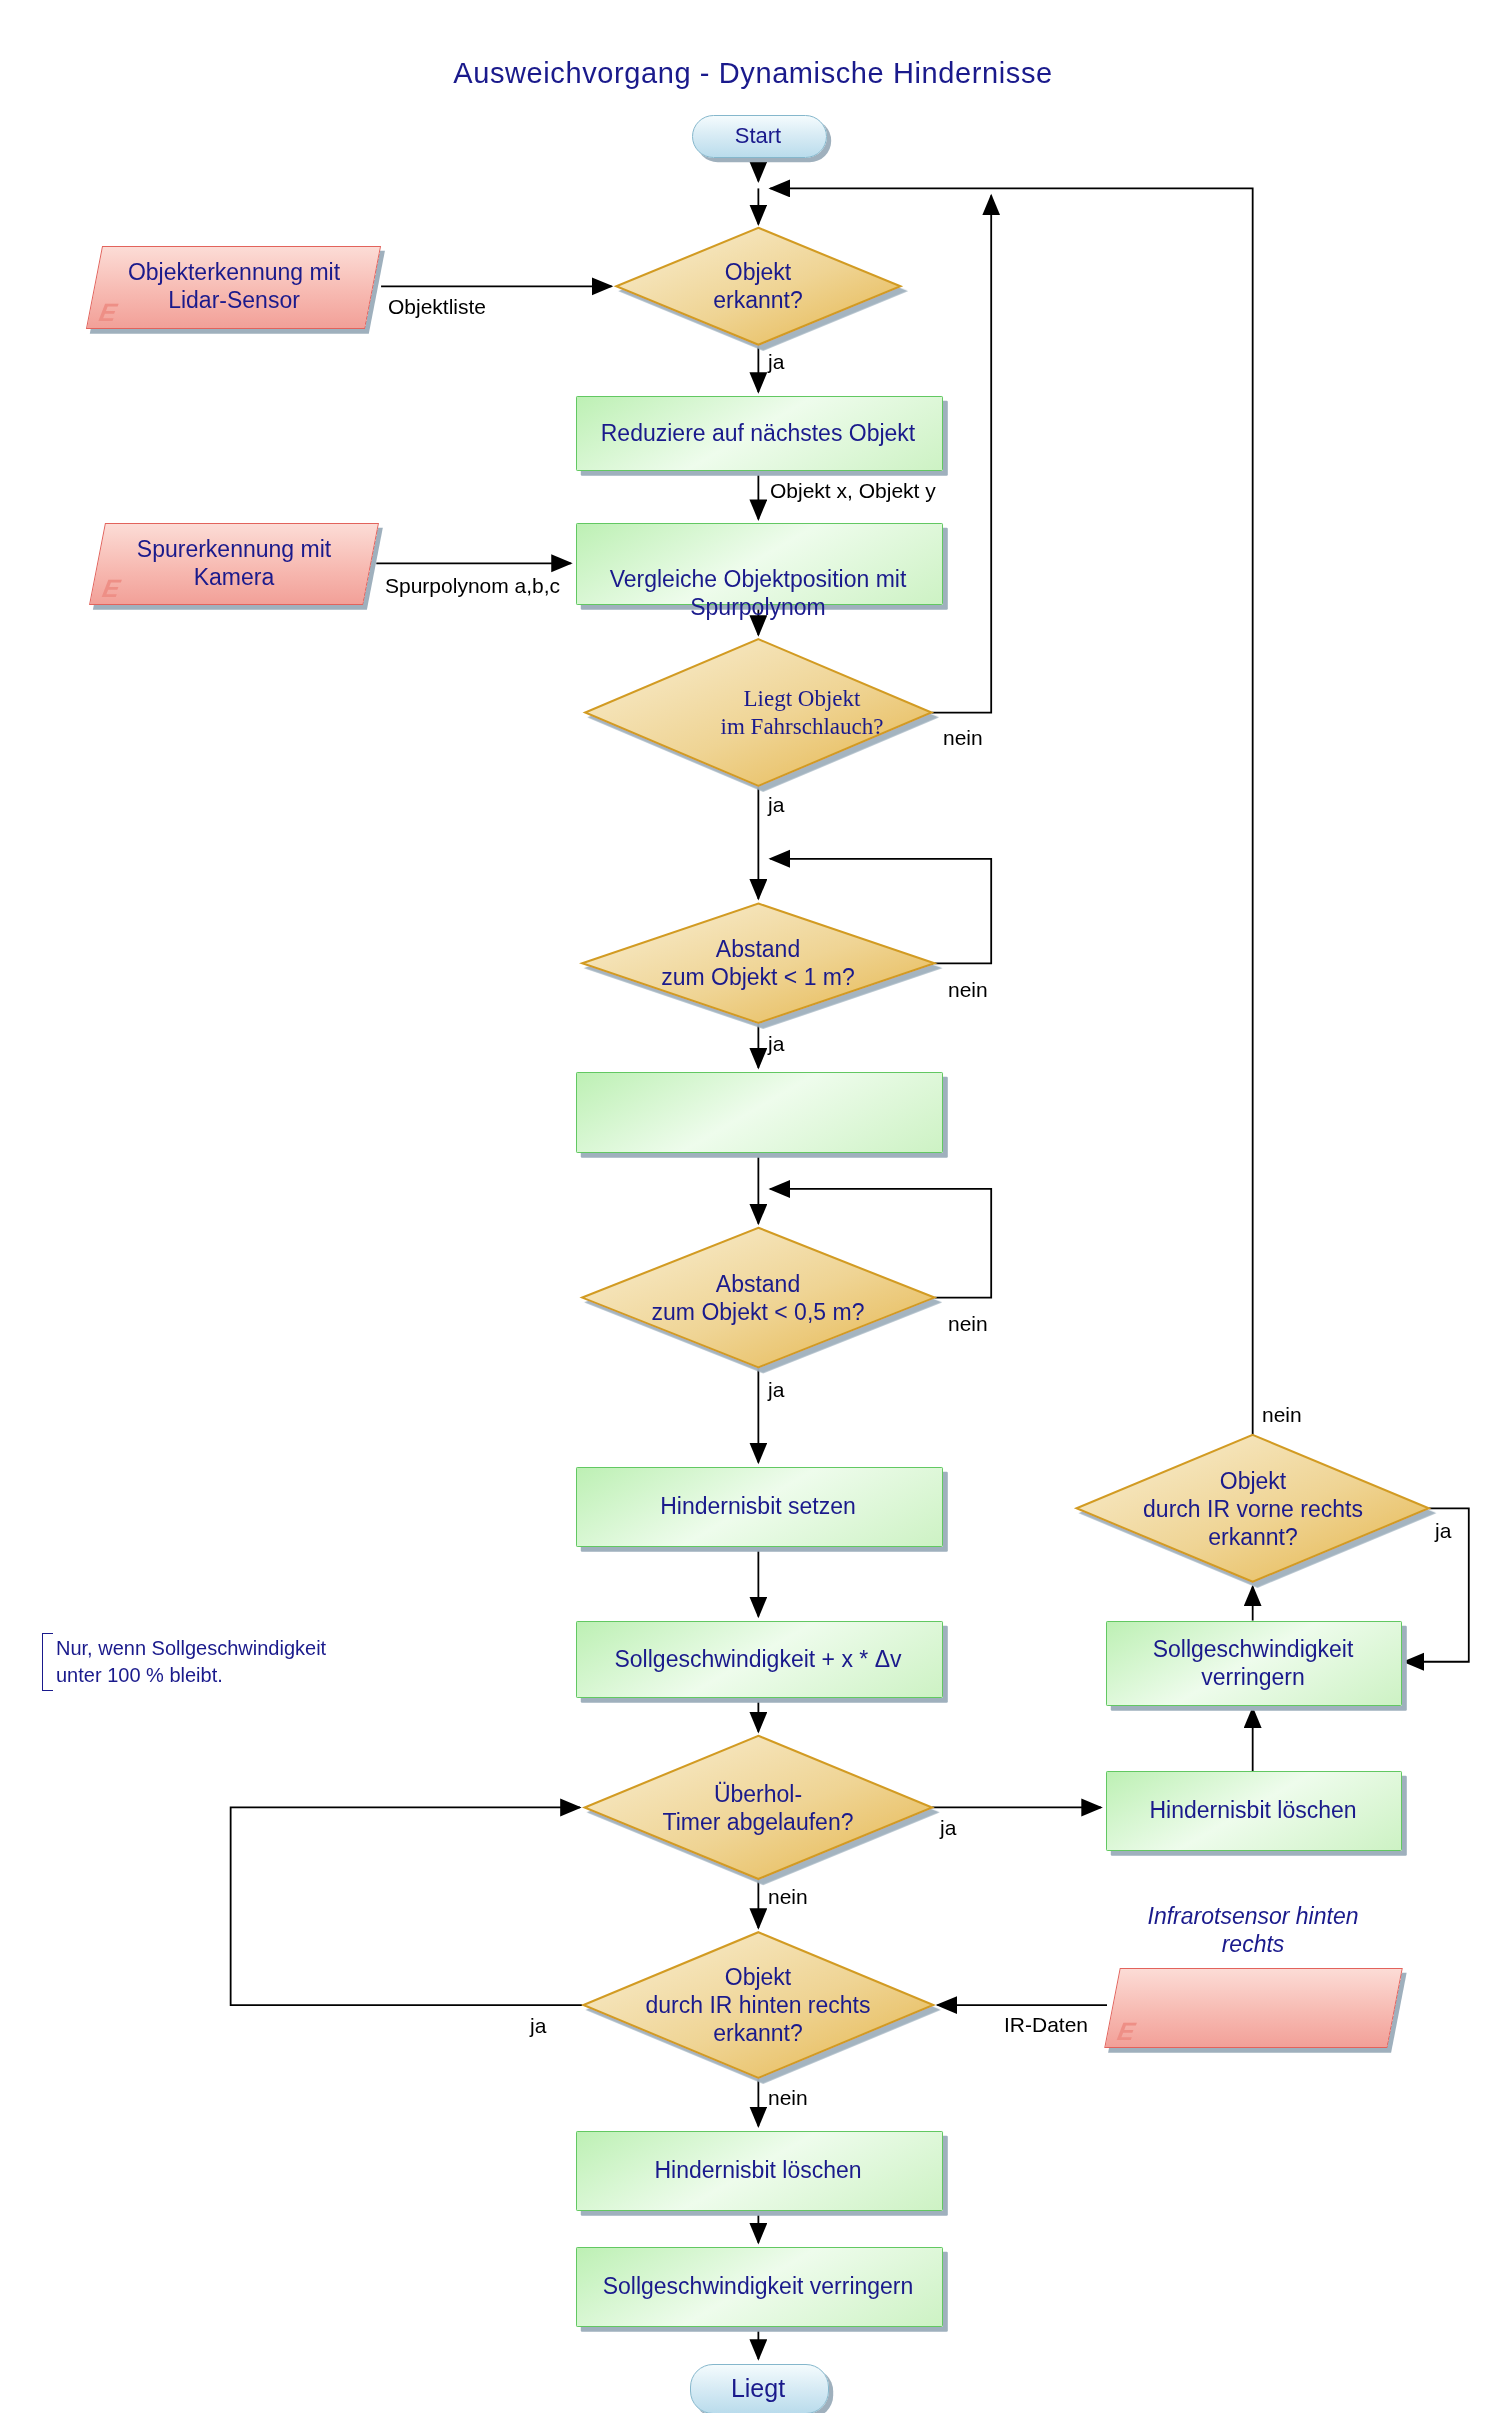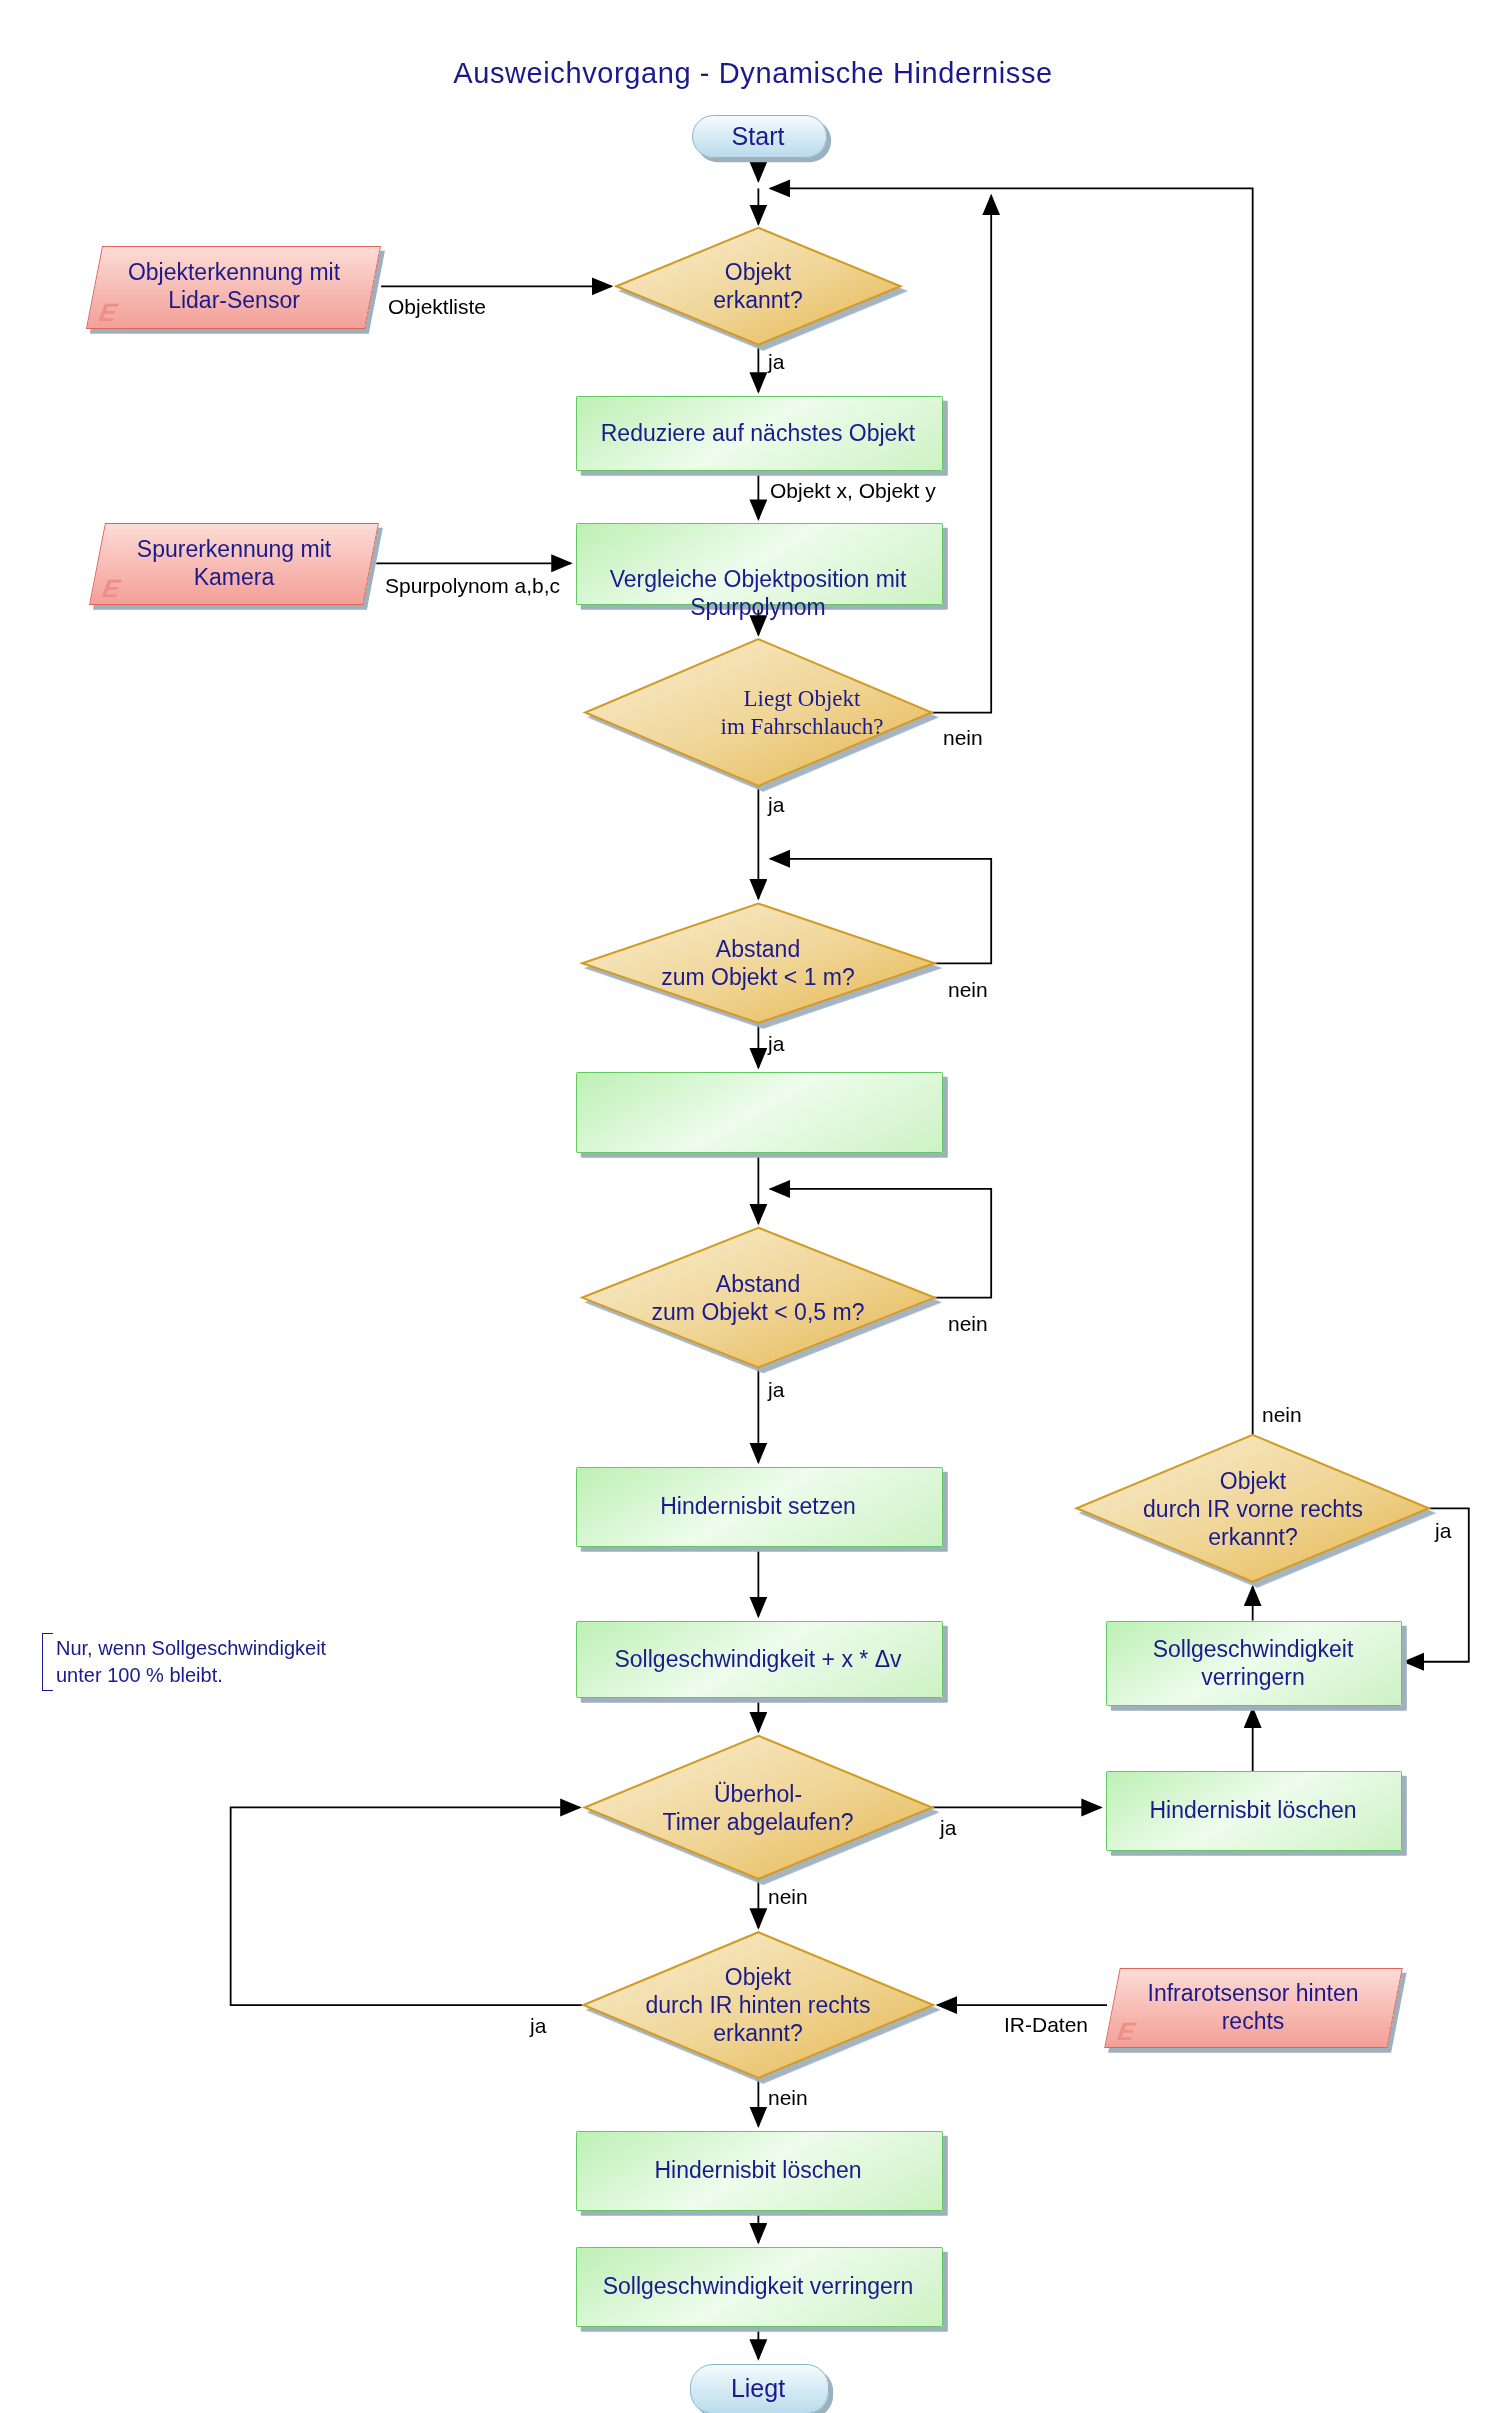--- a/index.html
+++ b/index.html
@@ -92,7 +92,7 @@
   </svg>
 
   <div class="term" style="left:692px;top:83px;width:133px;height:41px;"></div>
-  <div class="lbl" style="left:758px;top:104px;font-size:25px;">Start</div>
+  <div class="lbl" style="left:758px;top:104px;font-size:22px;">Start</div>
 
   <div class="term" style="left:690px;top:2332px;width:137px;height:48px;"></div>
   <div class="lbl" style="left:758px;top:2356px;font-size:25px;">Liegt</div>

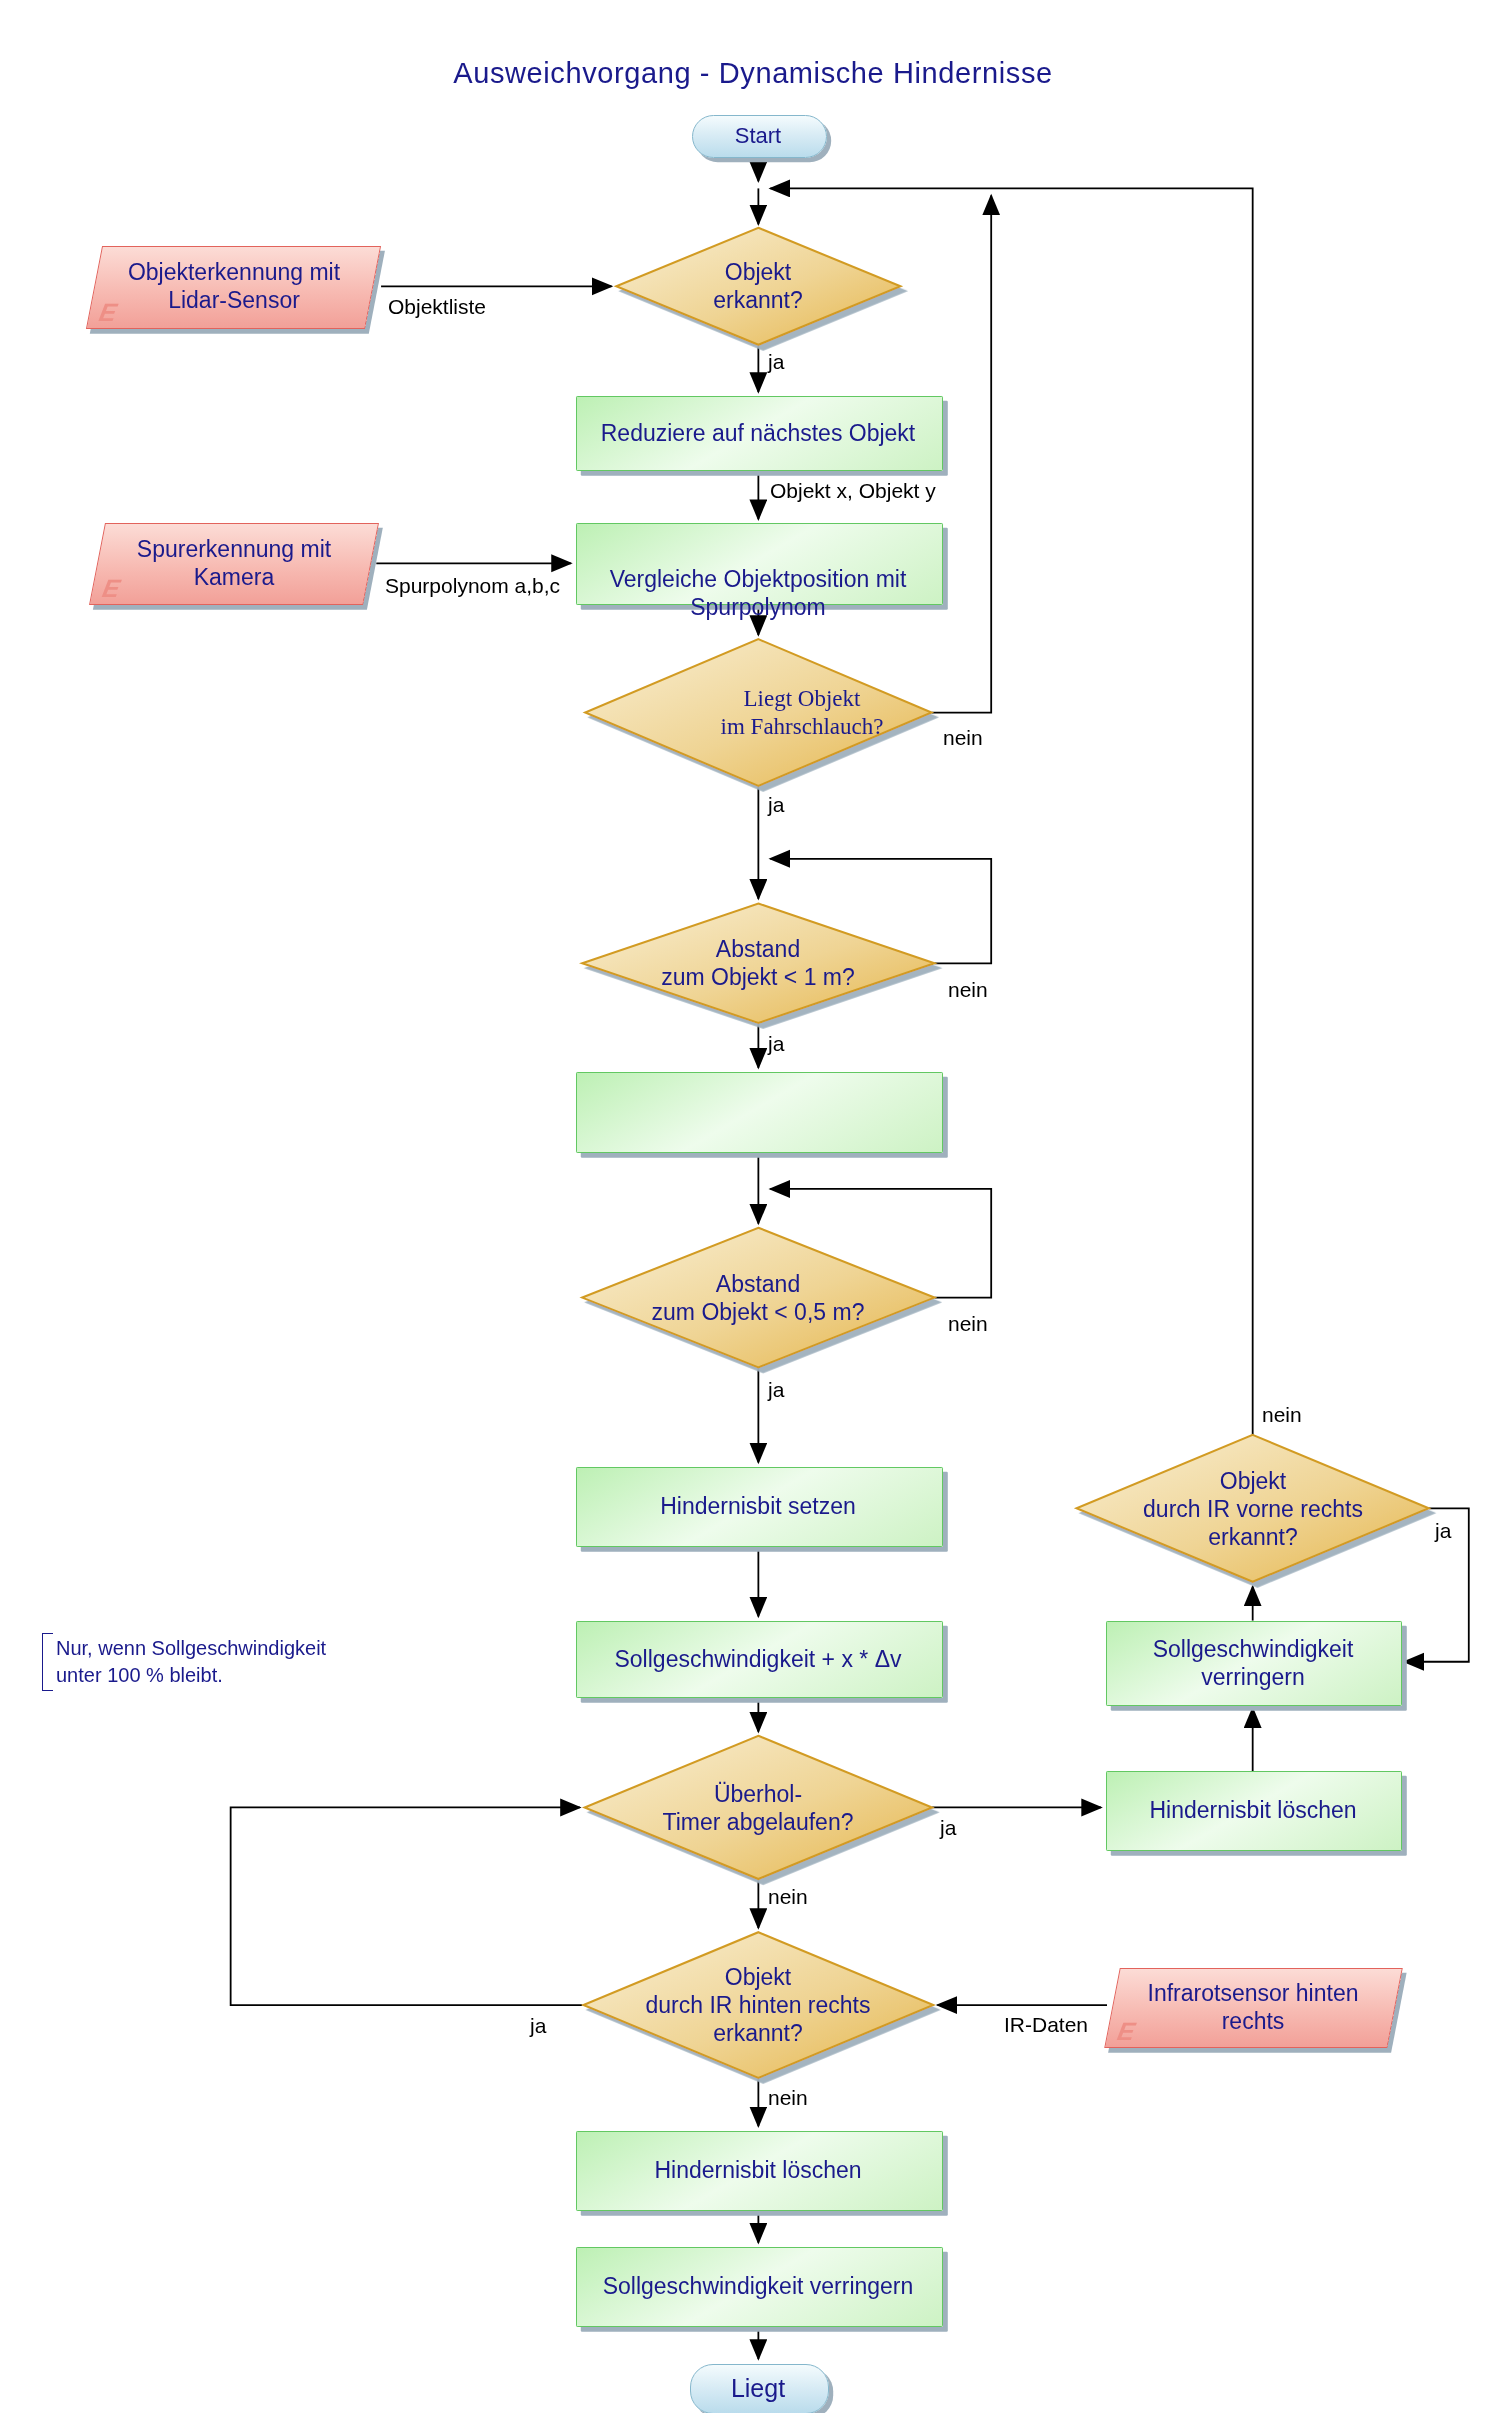--- a/index.html
+++ b/index.html
@@ -112,7 +112,7 @@
   <div class="para" style="left:1112px;top:1936px;width:281px;height:78px;">
     <span class="emark">E</span>
   </div>
-  <div class="lbl" style="left:1253px;top:1975px;">Infrarotsensor hinten
+  <div class="lbl" style="left:1253px;top:1898px;font-style:italic;">Infrarotsensor hinten
 rechts</div>
 
   <div class="proc" style="left:576px;top:364px;width:365px;height:73px;"></div>

